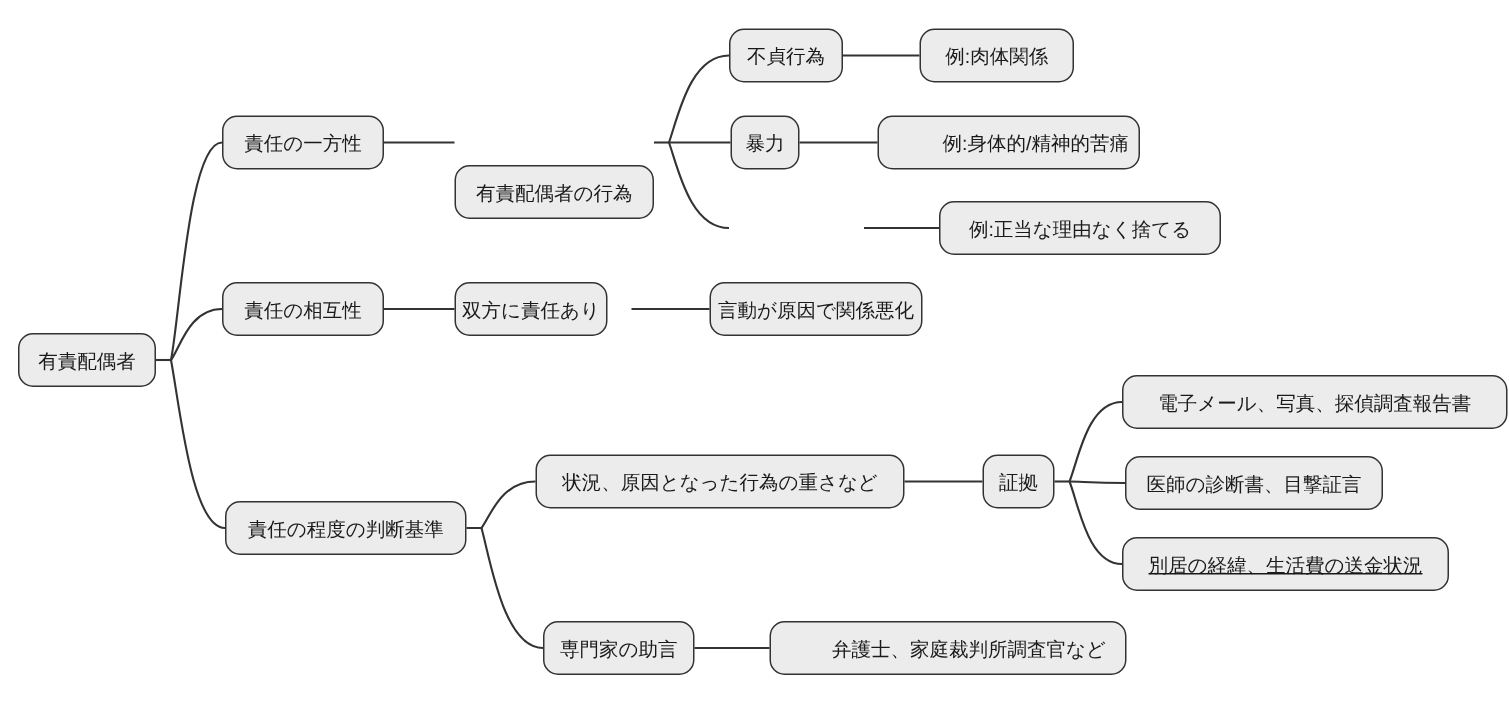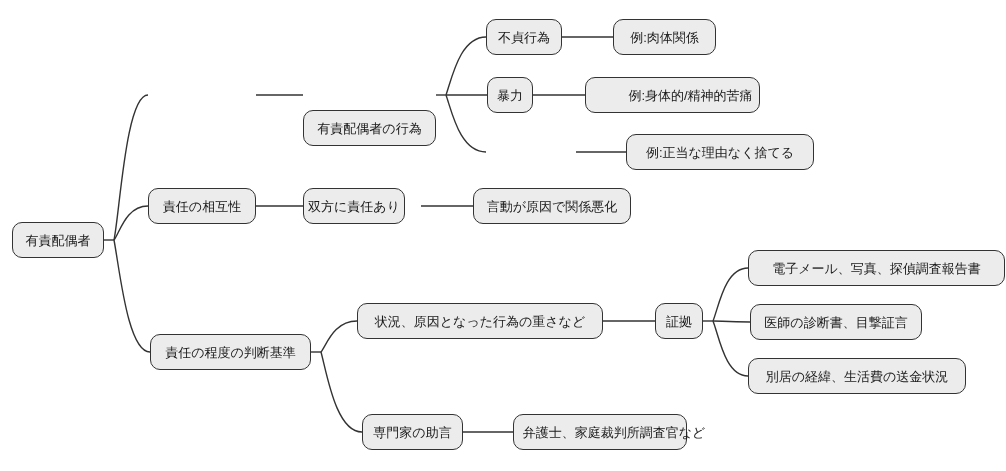--- a/index.html
+++ b/index.html
@@ -87,6 +87,7 @@
 
   <div class="node n-root">有責配偶者</div>
 
+  <div class="node n-b1">責任の一方性</div>
   <div class="node n-b1c1">有責配偶者の行為</div>
   <div class="node n-infidelity">不貞行為</div>
   <div class="node n-ex1">例:肉体関係</div>

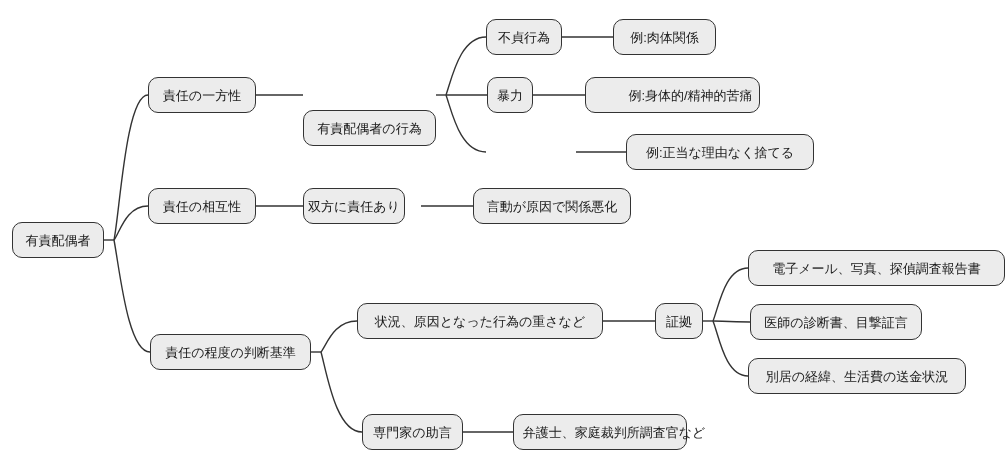--- a/index.html
+++ b/index.html
@@ -40,7 +40,7 @@
   .n-ex3{left:626px;top:134px;width:188px;}
   .n-b2{left:148px;top:188px;width:108px;}
   .n-both{left:303px;top:188px;width:102px;}
-  .n-words{left:473px;top:188px;width:158px;}
+  .n-words{left:473px;top:188px;width:142px;}
   .n-b3{left:150px;top:334px;width:161px;}
   .n-situation{left:357px;top:303px;width:246px;}
   .n-evidence{left:655px;top:303px;width:48px;}

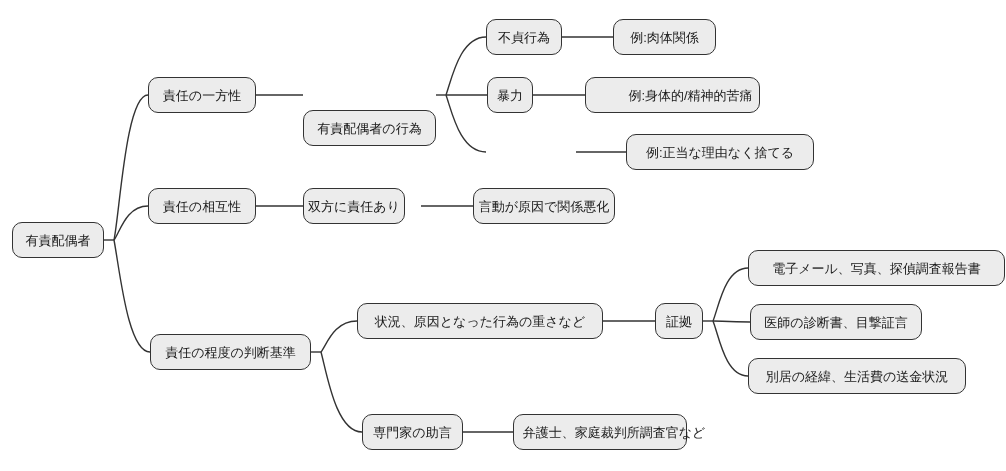--- a/index.html
+++ b/index.html
@@ -46,7 +46,7 @@
   .n-evidence{left:655px;top:303px;width:48px;}
   .n-email{left:748px;top:250px;width:257px;}
   .n-doctor{left:750px;top:304px;width:172px;}
-  .n-separation{left:748px;top:358px;width:218px;}
+  .n-separation{left:748px;top:358px;width:218px;text-decoration:underline;}
   .n-expert{left:362px;top:414px;width:101px;}
   .n-lawyer{left:513px;top:414px;width:174px;padding-left:28px;}
 </style>

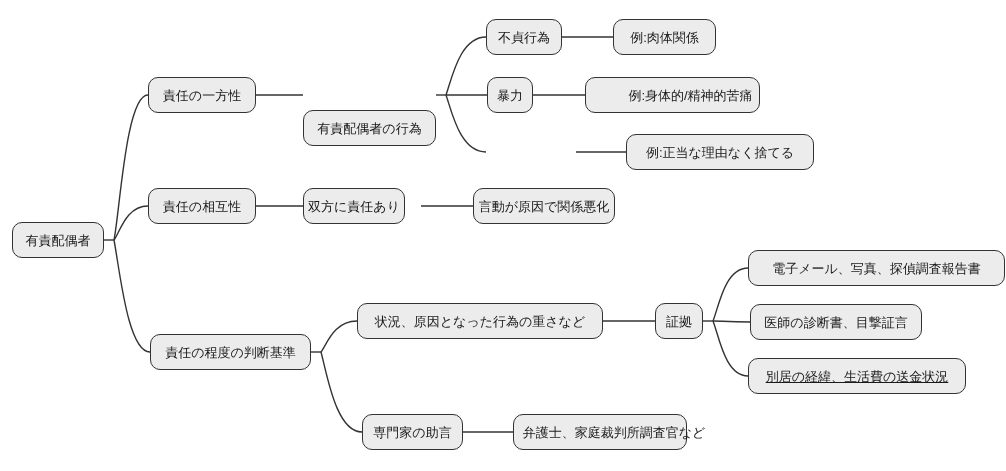--- a/index.html
+++ b/index.html
@@ -48,7 +48,7 @@
   .n-doctor{left:750px;top:304px;width:172px;}
   .n-separation{left:748px;top:358px;width:218px;text-decoration:underline;}
   .n-expert{left:362px;top:414px;width:101px;}
-  .n-lawyer{left:513px;top:414px;width:174px;padding-left:28px;}
+  .n-lawyer{left:513px;top:414px;width:238px;padding-left:28px;}
 </style>
 </head>
 <body>

